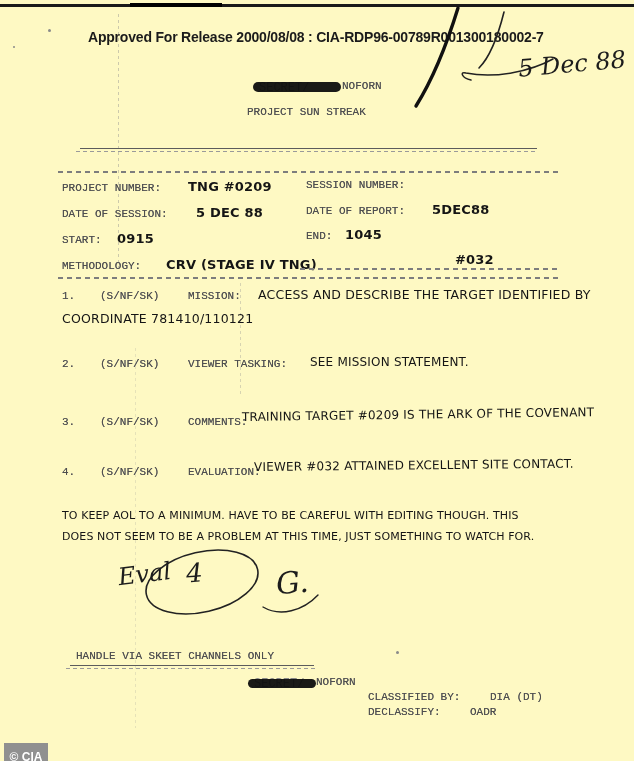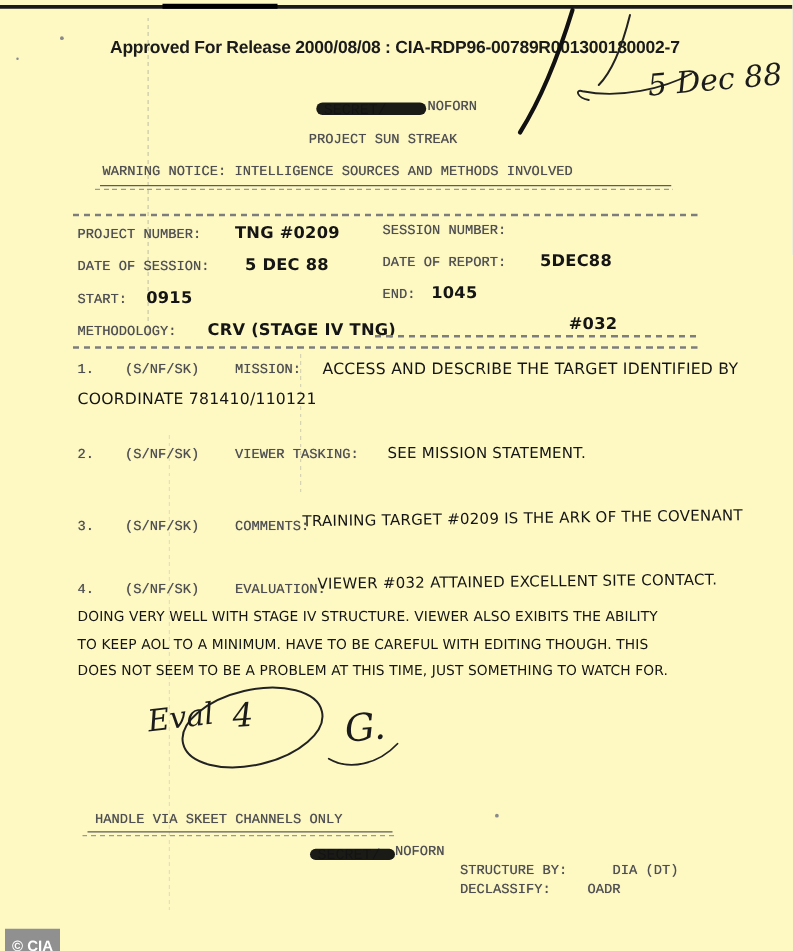--- a/index.html
+++ b/index.html
@@ -103,7 +103,6 @@
 
   <div class="abs typed" style="left:247px;top:106px;">PROJECT SUN STREAK</div>
 
-  <div class="abs typed" style="left:82px;top:132px;">WARNING NOTICE: INTELLIGENCE SOURCES AND METHODS INVOLVED</div>
   <div class="abs underline-solid" style="left:80px;top:148px;width:457px;"></div>
   <div class="abs underline-dash" style="left:76px;top:151px;width:462px;"></div>
 

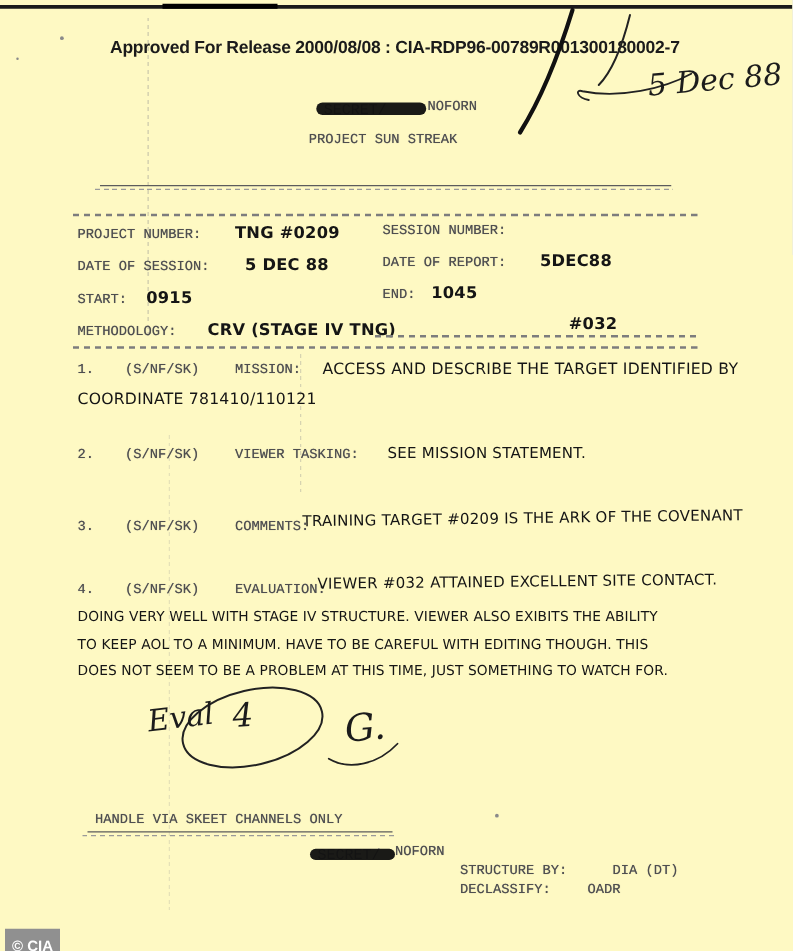--- a/index.html
+++ b/index.html
@@ -150,7 +150,6 @@
   <div class="abs typed" style="left:100px;top:466px;">(S/NF/SK)</div>
   <div class="abs typed" style="left:188px;top:466px;">EVALUATION:</div>
   <div class="abs hand" style="left:254px;top:460px;font-size:12px;transform:rotate(-.6deg);transform-origin:left;">VIEWER #032 ATTAINED EXCELLENT SITE CONTACT.</div>
-  <div class="abs hand hand-sm" style="left:62px;top:487px;">DOING VERY WELL WITH STAGE IV STRUCTURE. VIEWER ALSO EXIBITS THE ABILITY</div>
   <div class="abs hand hand-sm" style="left:62px;top:509px;">TO KEEP AOL TO A MINIMUM. HAVE TO BE CAREFUL WITH EDITING THOUGH. THIS</div>
   <div class="abs hand hand-sm" style="left:62px;top:530px;">DOES NOT SEEM TO BE A PROBLEM AT THIS TIME, JUST SOMETHING TO WATCH FOR.</div>
 

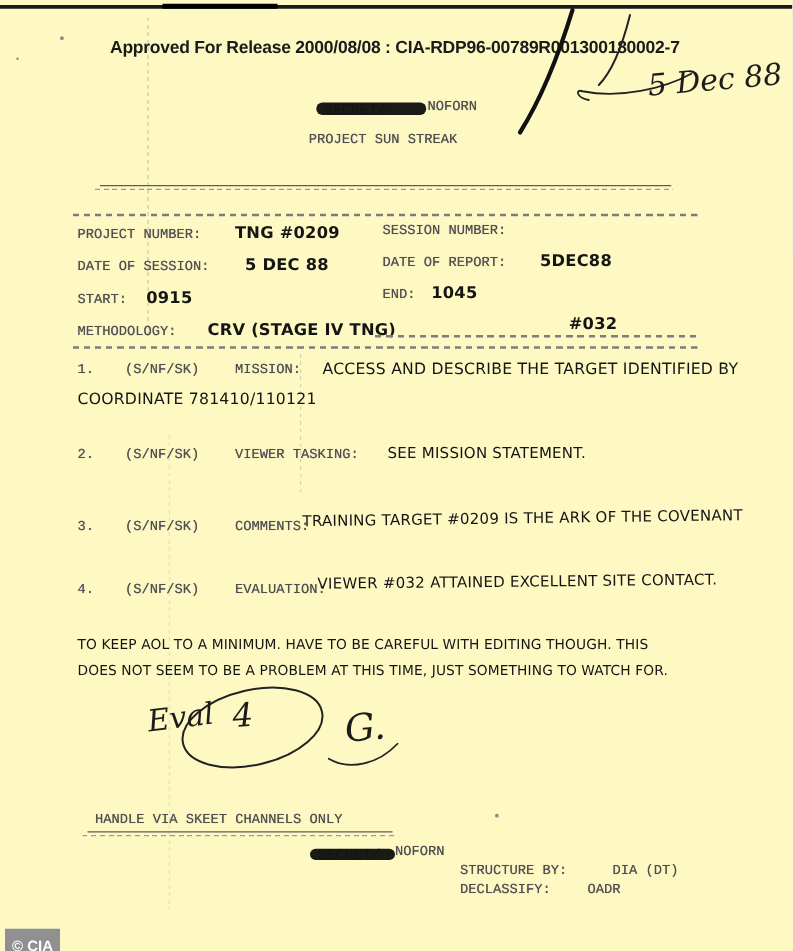--- a/index.html
+++ b/index.html
@@ -167,7 +167,7 @@
     <span class="typed" style="position:absolute;left:68px;top:-1px;">NOFORN</span>
   </div>
 
-  <div class="abs typed" style="left:368px;top:691px;">STRUCTURE BY:</div>
+  <div class="abs typed" style="left:368px;top:691px;">CLASSIFIED BY:</div>
   <div class="abs typed" style="left:490px;top:691px;">DIA (DT)</div>
   <div class="abs typed" style="left:368px;top:706px;">DECLASSIFY:</div>
   <div class="abs typed" style="left:470px;top:706px;">OADR</div>

